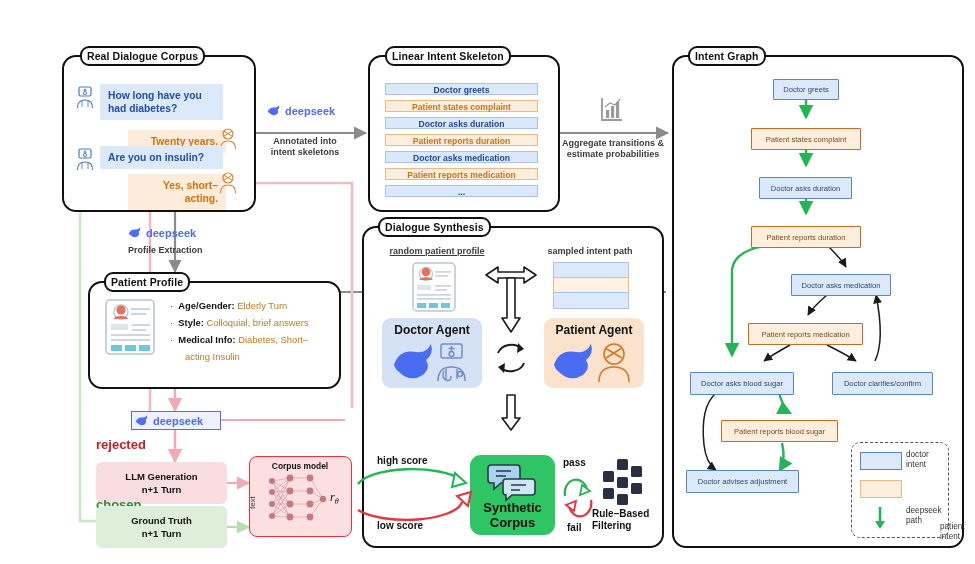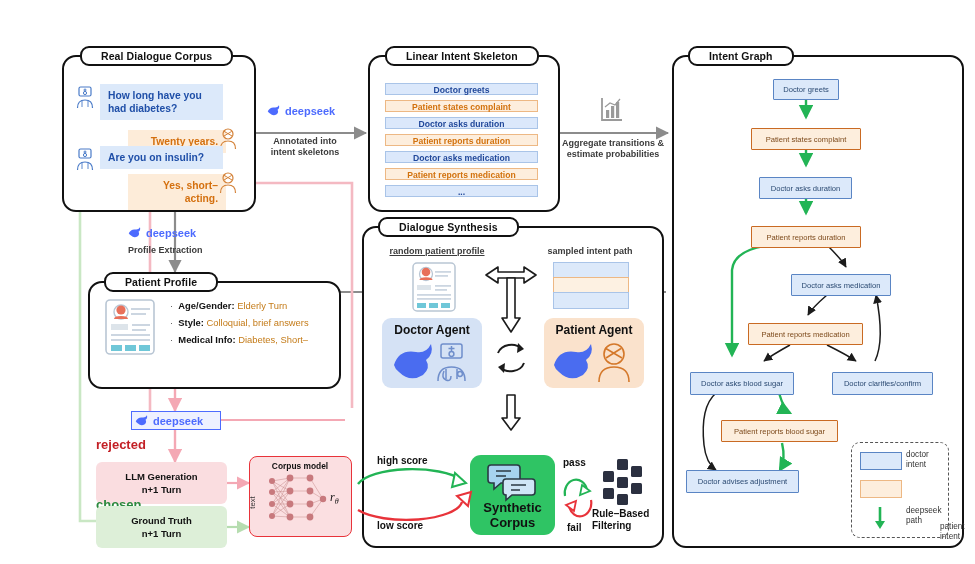--- a/index.html
+++ b/index.html
@@ -9,7 +9,7 @@
   
   .panel{position:absolute;border:2.5px solid #111;border-radius:14px;background:#fff;}
   .panel-title{position:absolute;border:2.5px solid #111;border-radius:9px;background:#fff;
-       font-weight:bold;font-size:10.5px;color:#111;padding:2px 19px;white-space:nowrap;z-index:5;
+       font-weight:bold;font-size:10.5px;color:#111;padding:2px 5px;white-space:nowrap;z-index:5;
        letter-spacing:.1px;}
   
   .bubble{position:absolute;padding:5px 8px;font-size:10.3px;font-weight:bold;line-height:1.28;}

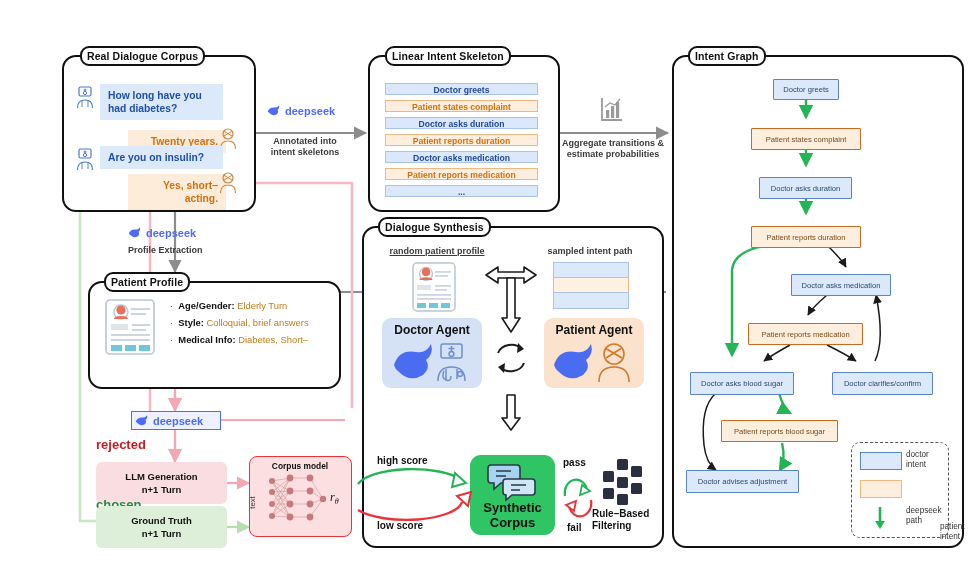--- a/index.html
+++ b/index.html
@@ -235,6 +235,9 @@
     <span style="color:#555;">·&nbsp;&nbsp;</span><b style="color:#111;">Medical Info:</b>
     <span>Diabetes, Short–</span>
   </div>
+  <div style="padding-left:15px;">
+    <span>acting Insulin</span>
+  </div>
 </div>
 
 <div class="abs" style="left:131px;top:411px;width:90px;height:19px;border:1.2px solid #4d6bfe;background:#eef1ff;

